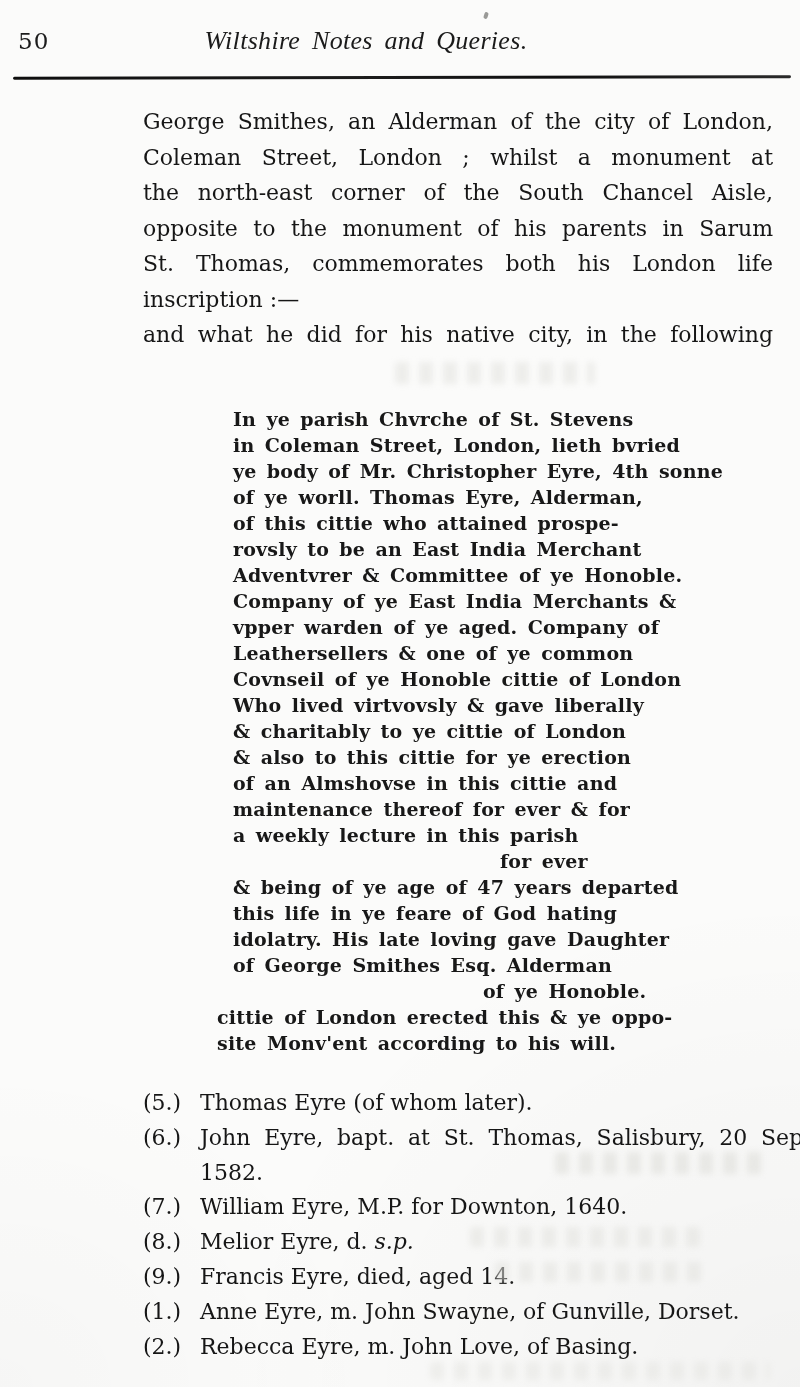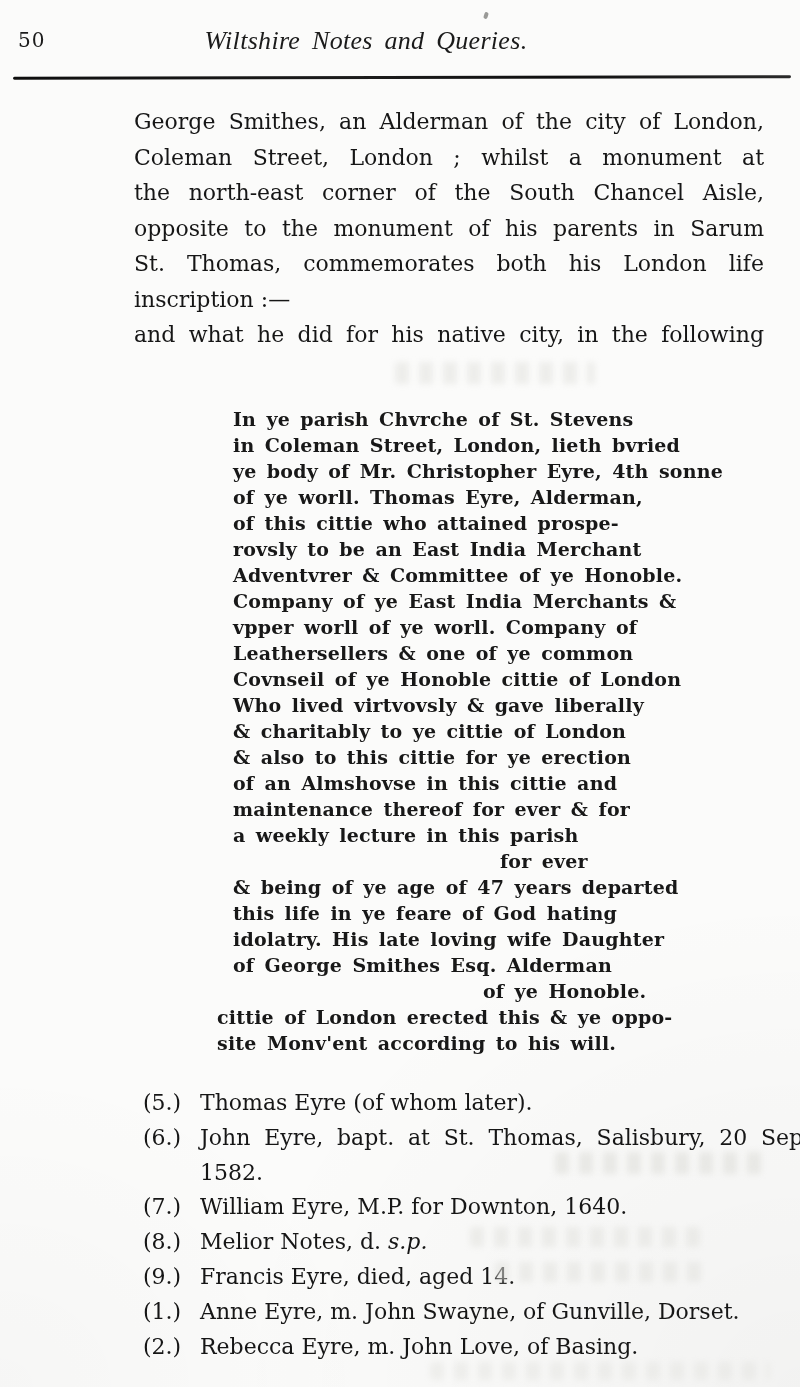--- a/index.html
+++ b/index.html
@@ -17,7 +17,7 @@
     color:#1b1b1b;
   }
   
-  .folio { position:absolute; left:18px; top:28px; font-size:20px; letter-spacing:1px; }
+  .folio { position:absolute; left:18px; top:28px; font-size:23px; letter-spacing:1px; }
   .running-title {
     position:absolute; top:26px; left:366px; transform:translateX(-50%);
     margin:0; font-size:26px; font-weight:400; font-style:italic;

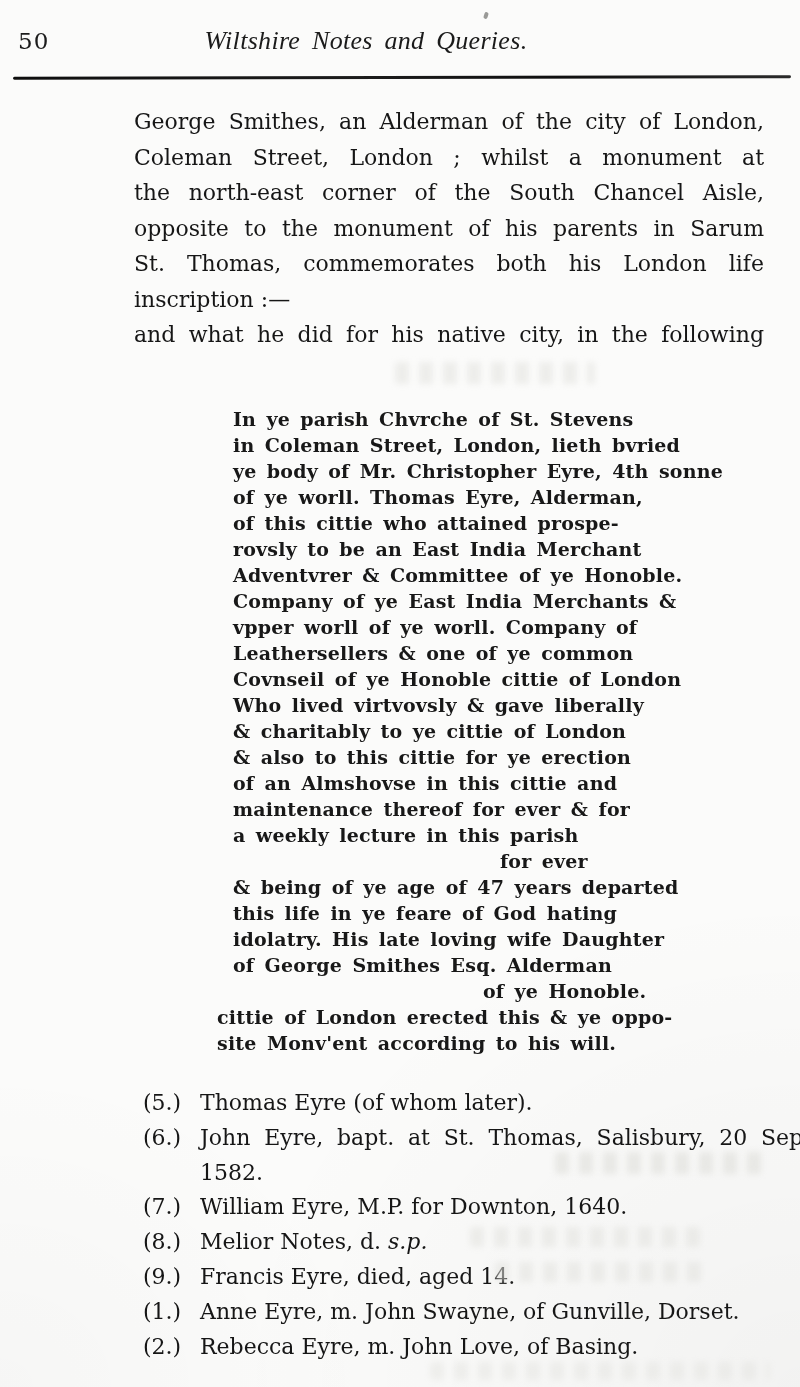--- a/index.html
+++ b/index.html
@@ -32,7 +32,7 @@
   }
   
   .intro {
-    position:absolute; left:134px; top:104px; width:630px;
+    position:absolute; left:143px; top:104px; width:630px;
     font-size:22px; line-height:35.5px; color:#161616;
   }
   .jline { text-align:justify; text-align-last:justify; text-justify:inter-word; }

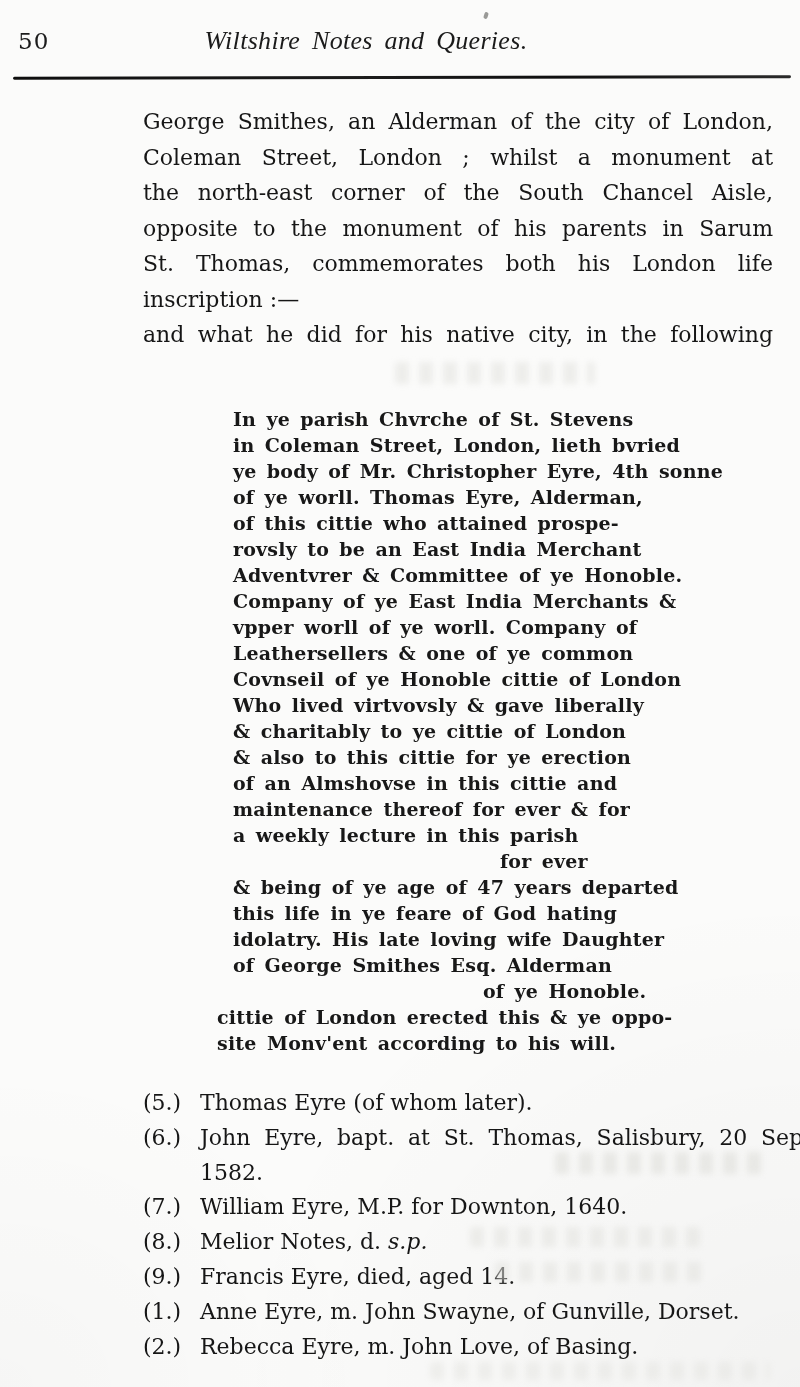--- a/index.html
+++ b/index.html
@@ -98,7 +98,7 @@
     <div class="ins-line">rovsly to be an East India Merchant</div>
     <div class="ins-line">Adventvrer &amp; Committee of ye Honoble.</div>
     <div class="ins-line">Company of ye East India Merchants &amp;</div>
-    <div class="ins-line">vpper worll of ye worll. Company of</div>
+    <div class="ins-line">vpper warden of ye aged. Company of</div>
     <div class="ins-line">Leathersellers &amp; one of ye common</div>
     <div class="ins-line">Covnseil of ye Honoble cittie of London</div>
     <div class="ins-line">Who lived virtvovsly &amp; gave liberally</div>

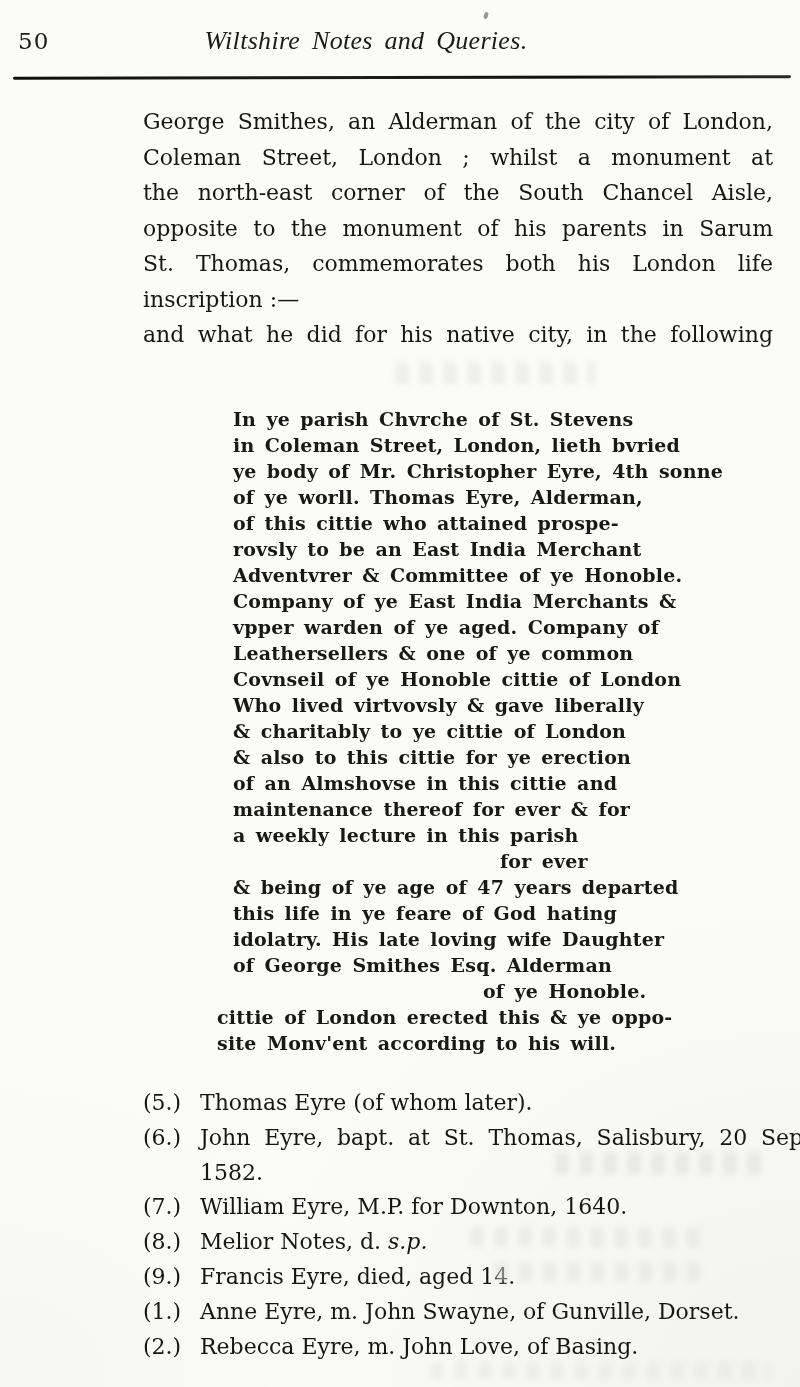--- a/index.html
+++ b/index.html
@@ -110,7 +110,7 @@
     <div class="ins-line ins-forever">for ever</div>
     <div class="ins-line">&amp; being of ye age of 47 years departed</div>
     <div class="ins-line">this life in ye feare of God hating</div>
-    <div class="ins-line">idolatry.  His late loving wife Daughter</div>
+    <div class="ins-line">idolatry.  His late loving gave Daughter</div>
     <div class="ins-line">of George Smithes Esq. Alderman</div>
     <div class="ins-line ins-honoble">of ye Honoble.</div>
     <div class="ins-line ins-outdent">cittie of London erected this &amp; ye oppo-</div>

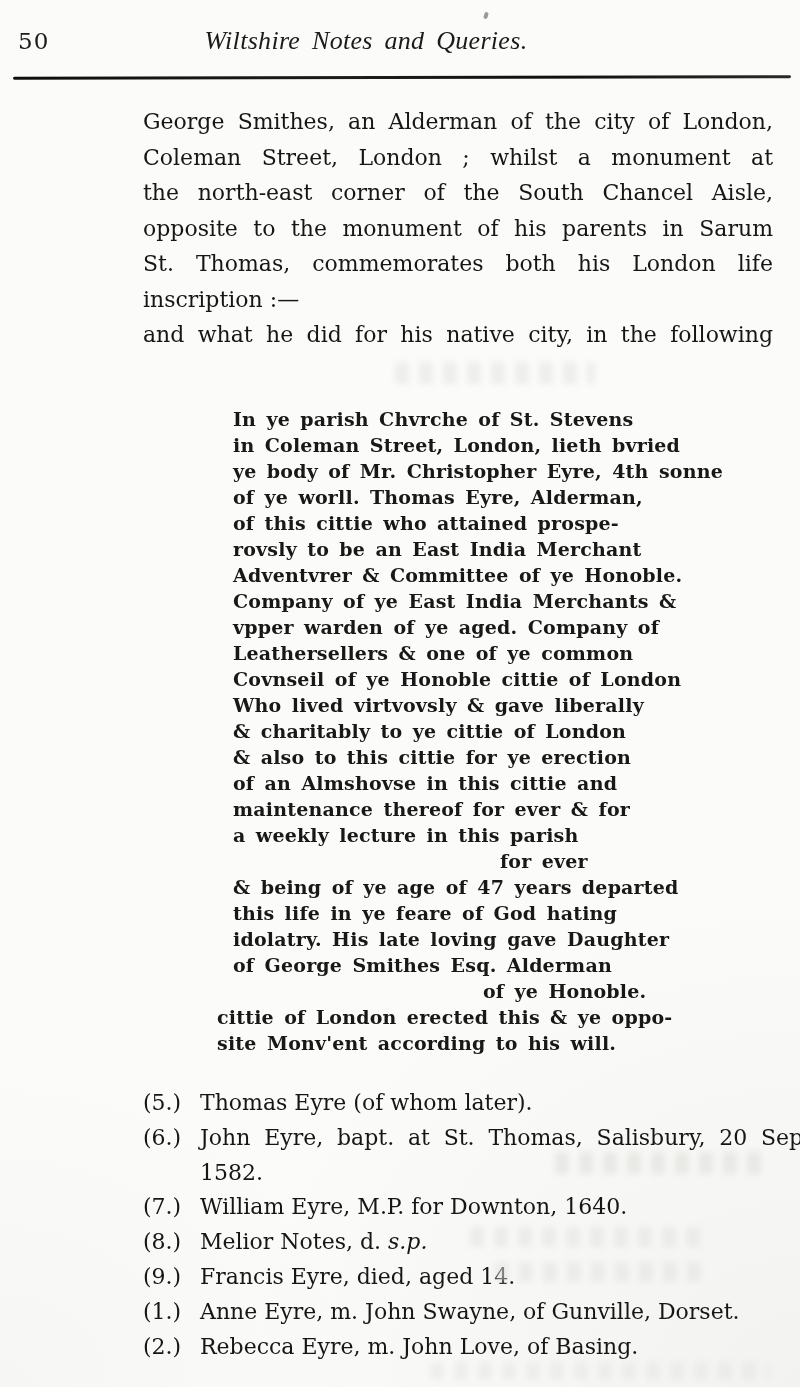--- a/index.html
+++ b/index.html
@@ -122,7 +122,7 @@
     <div class="li justify"><span class="num">(6.)</span><span>John Eyre, bapt. at St. Thomas, Salisbury, 20 Sept.</span></div>
     <div class="li"><span class="cont">1582.</span></div>
     <div class="li"><span class="num">(7.)</span><span>William Eyre, M.P. for Downton, 1640.</span></div>
-    <div class="li"><span class="num">(8.)</span><span>Melior Notes, d. </span><em>s.p.</em></div>
+    <div class="li"><span class="num">(8.)</span><span>Melior Eyre, d. </span><em>s.p.</em></div>
     <div class="li"><span class="num">(9.)</span><span>Francis Eyre, died, aged 14.</span></div>
     <div class="li"><span class="num">(1.)</span><span>Anne Eyre, m. John Swayne, of Gunville, Dorset.</span></div>
     <div class="li"><span class="num">(2.)</span><span>Rebecca Eyre, m. John Love, of Basing.</span></div>

